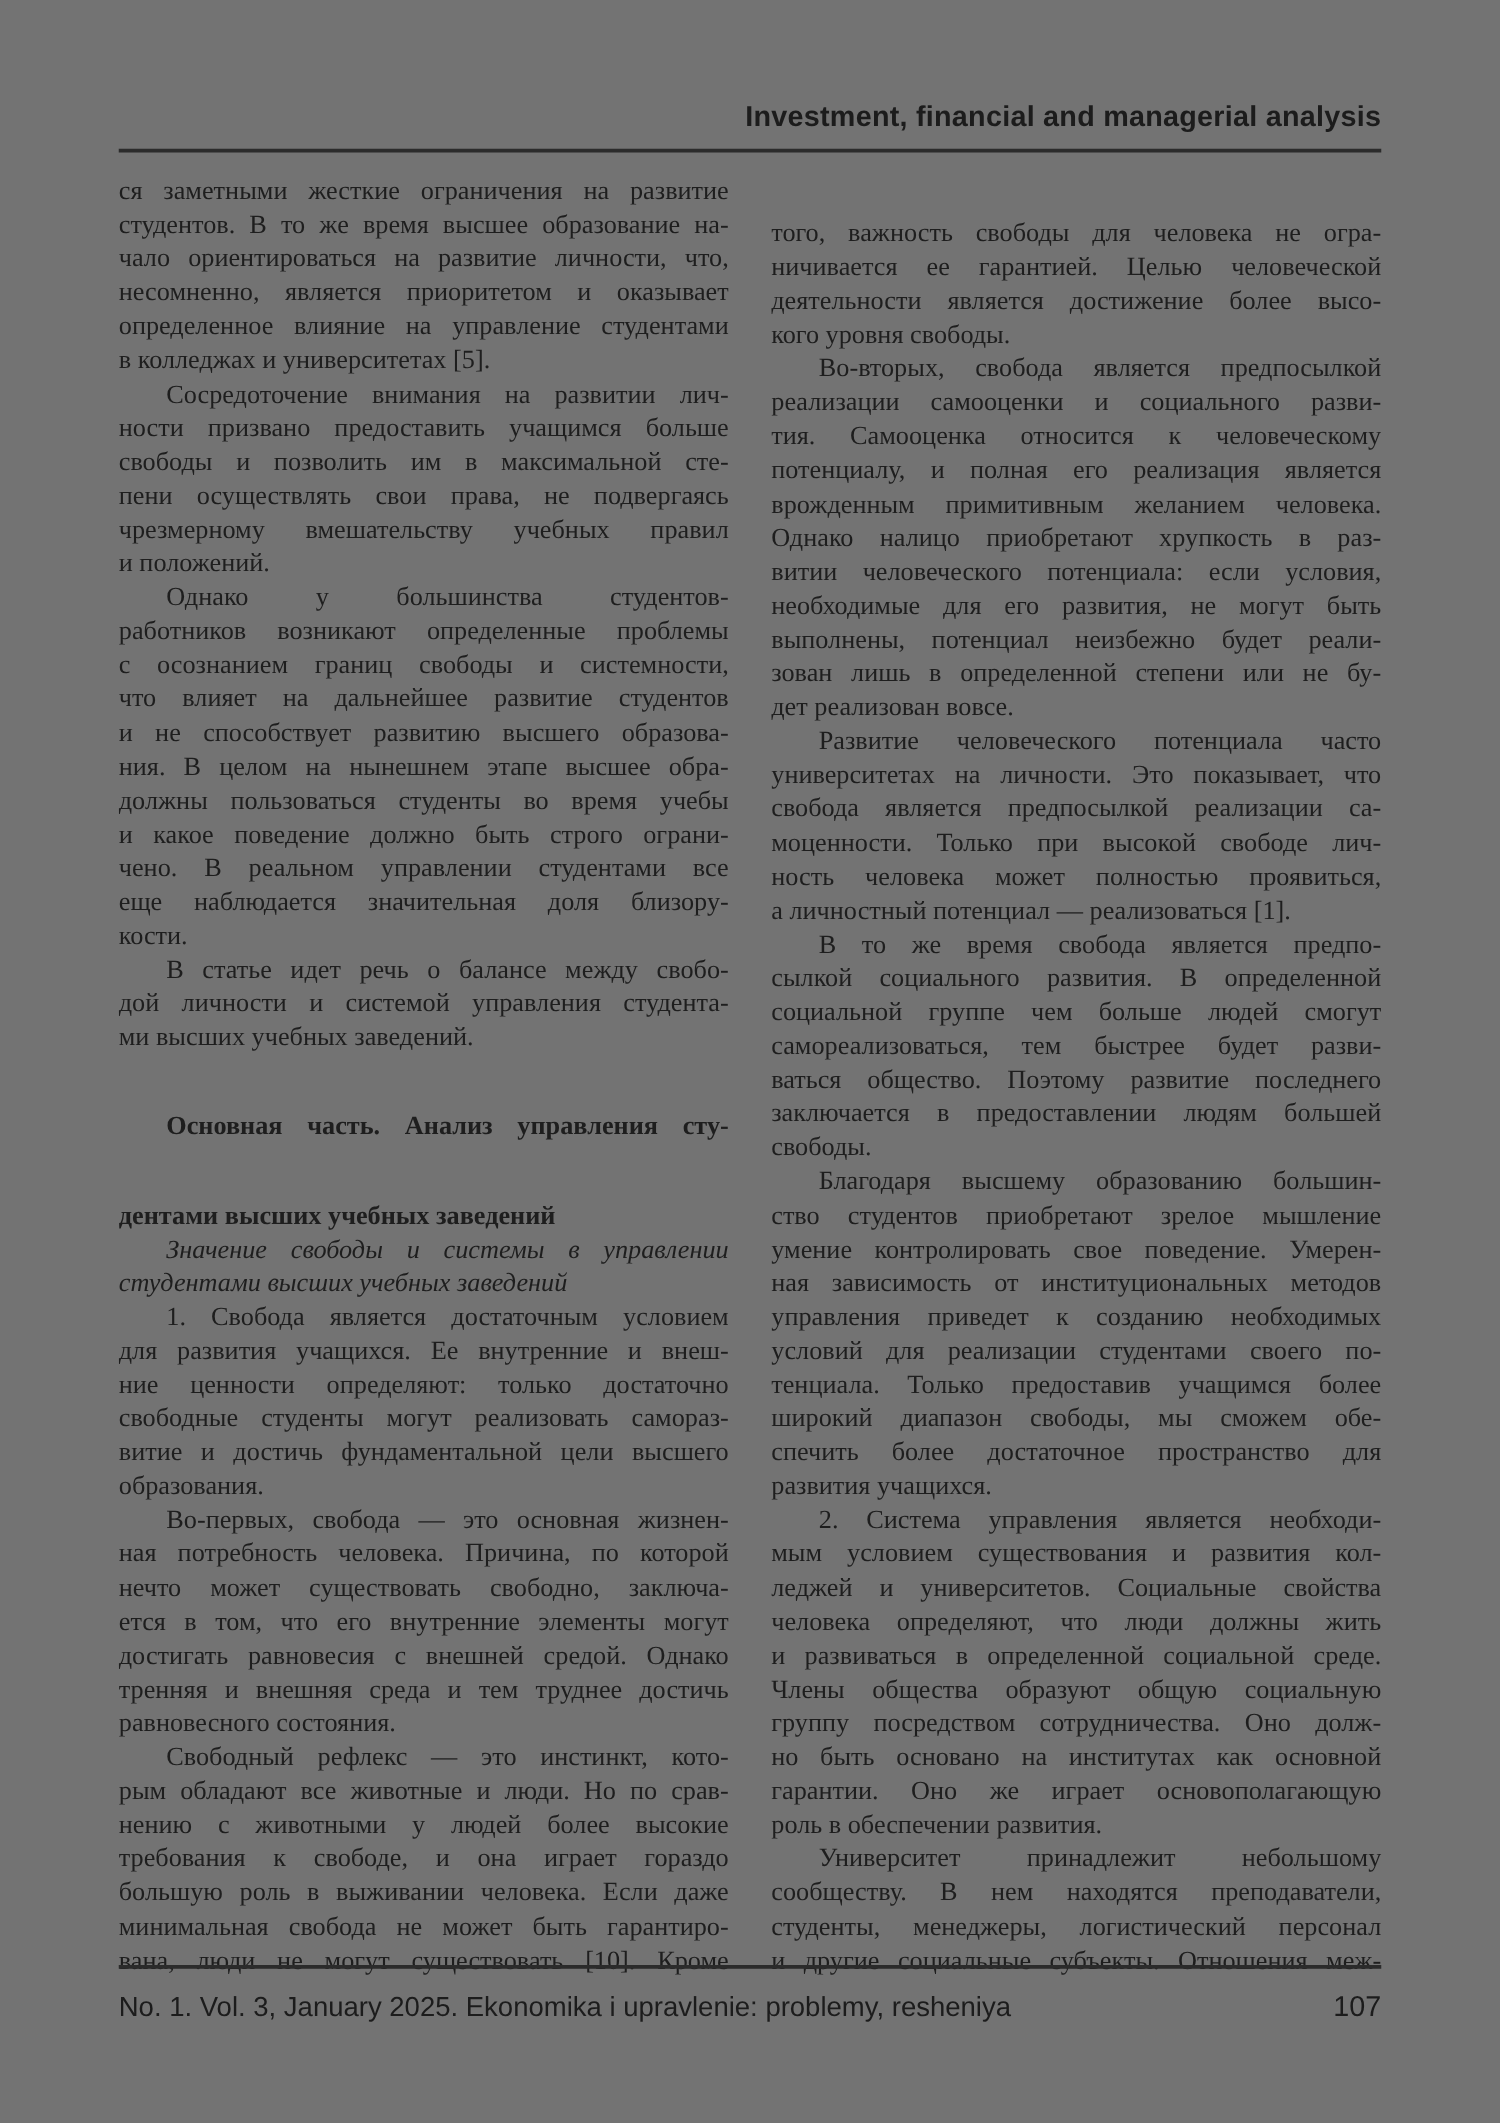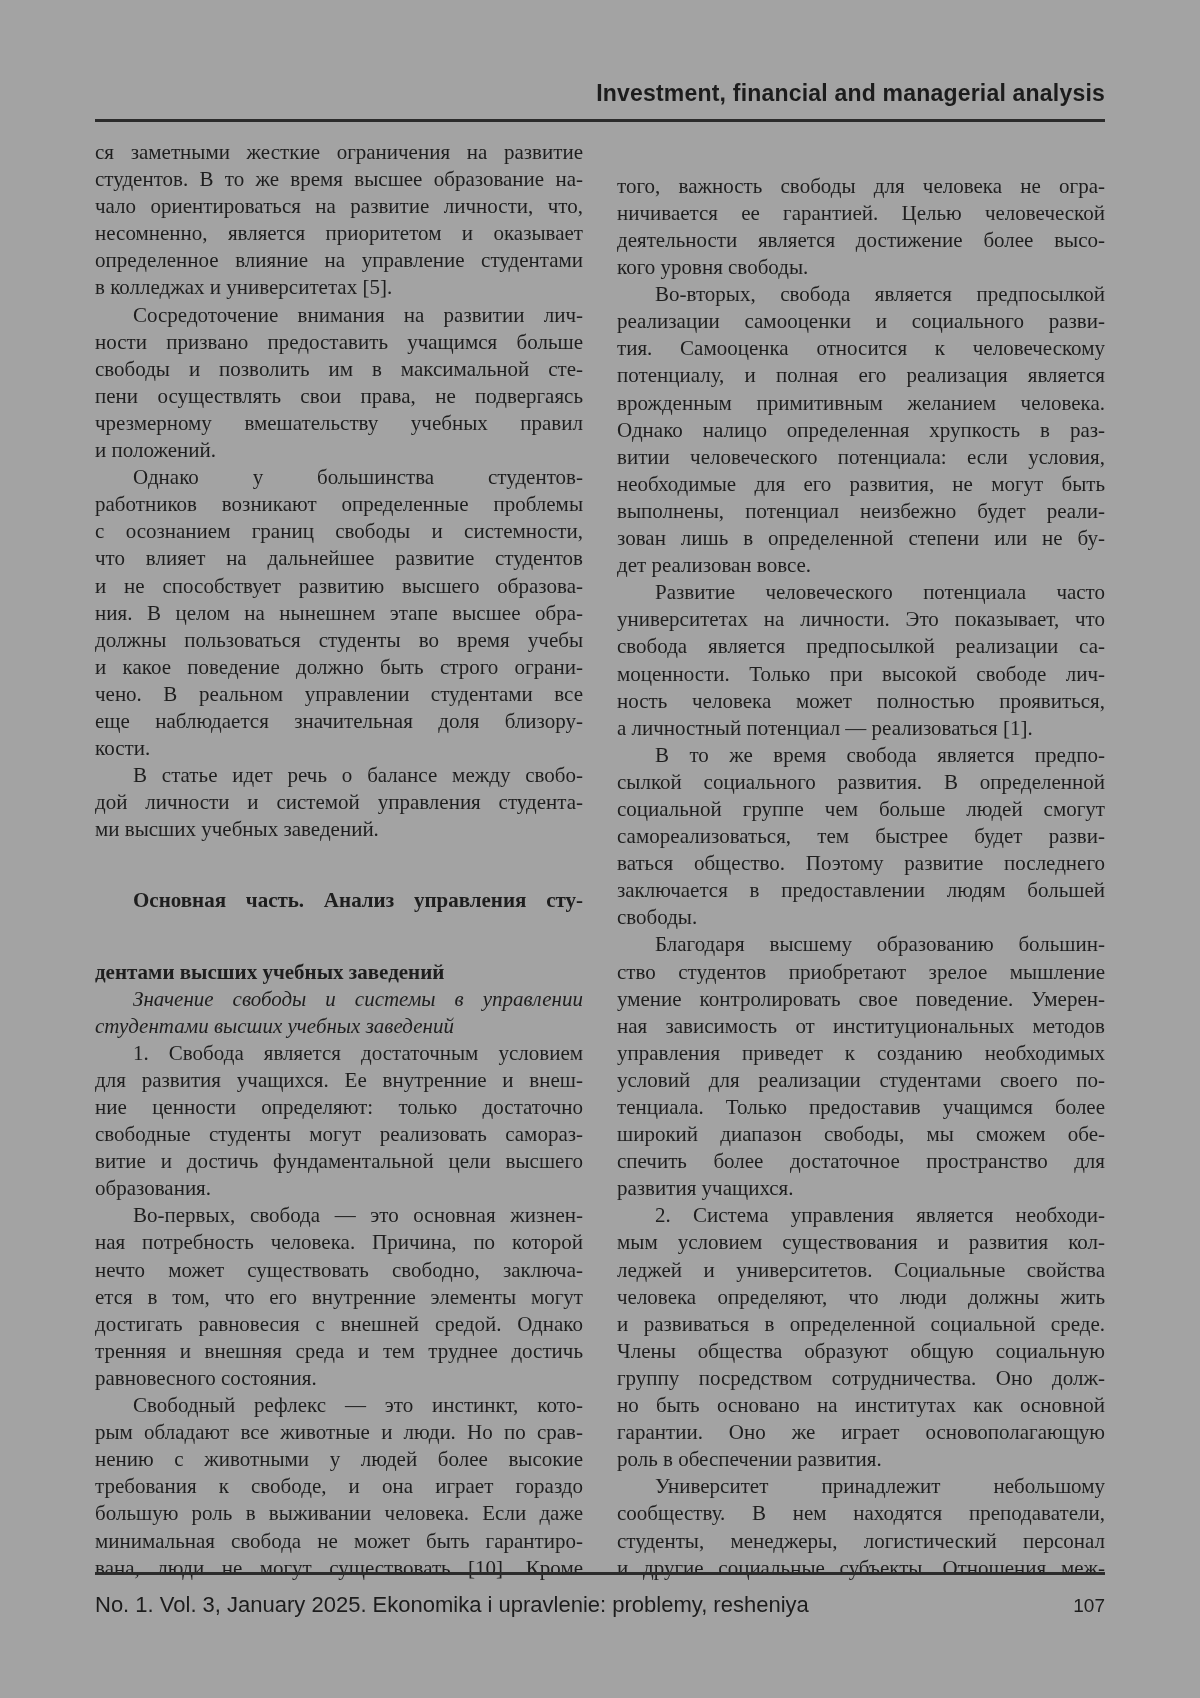--- a/index.html
+++ b/index.html
@@ -7,7 +7,7 @@
     position: relative;
     width: 1200px;
     height: 1698px;
-    background: #a3a3a3;
+    background: #737373;
     color: #1e1e1e;
     font-family: "Liberation Serif", "DejaVu Serif", serif;
     overflow: hidden;

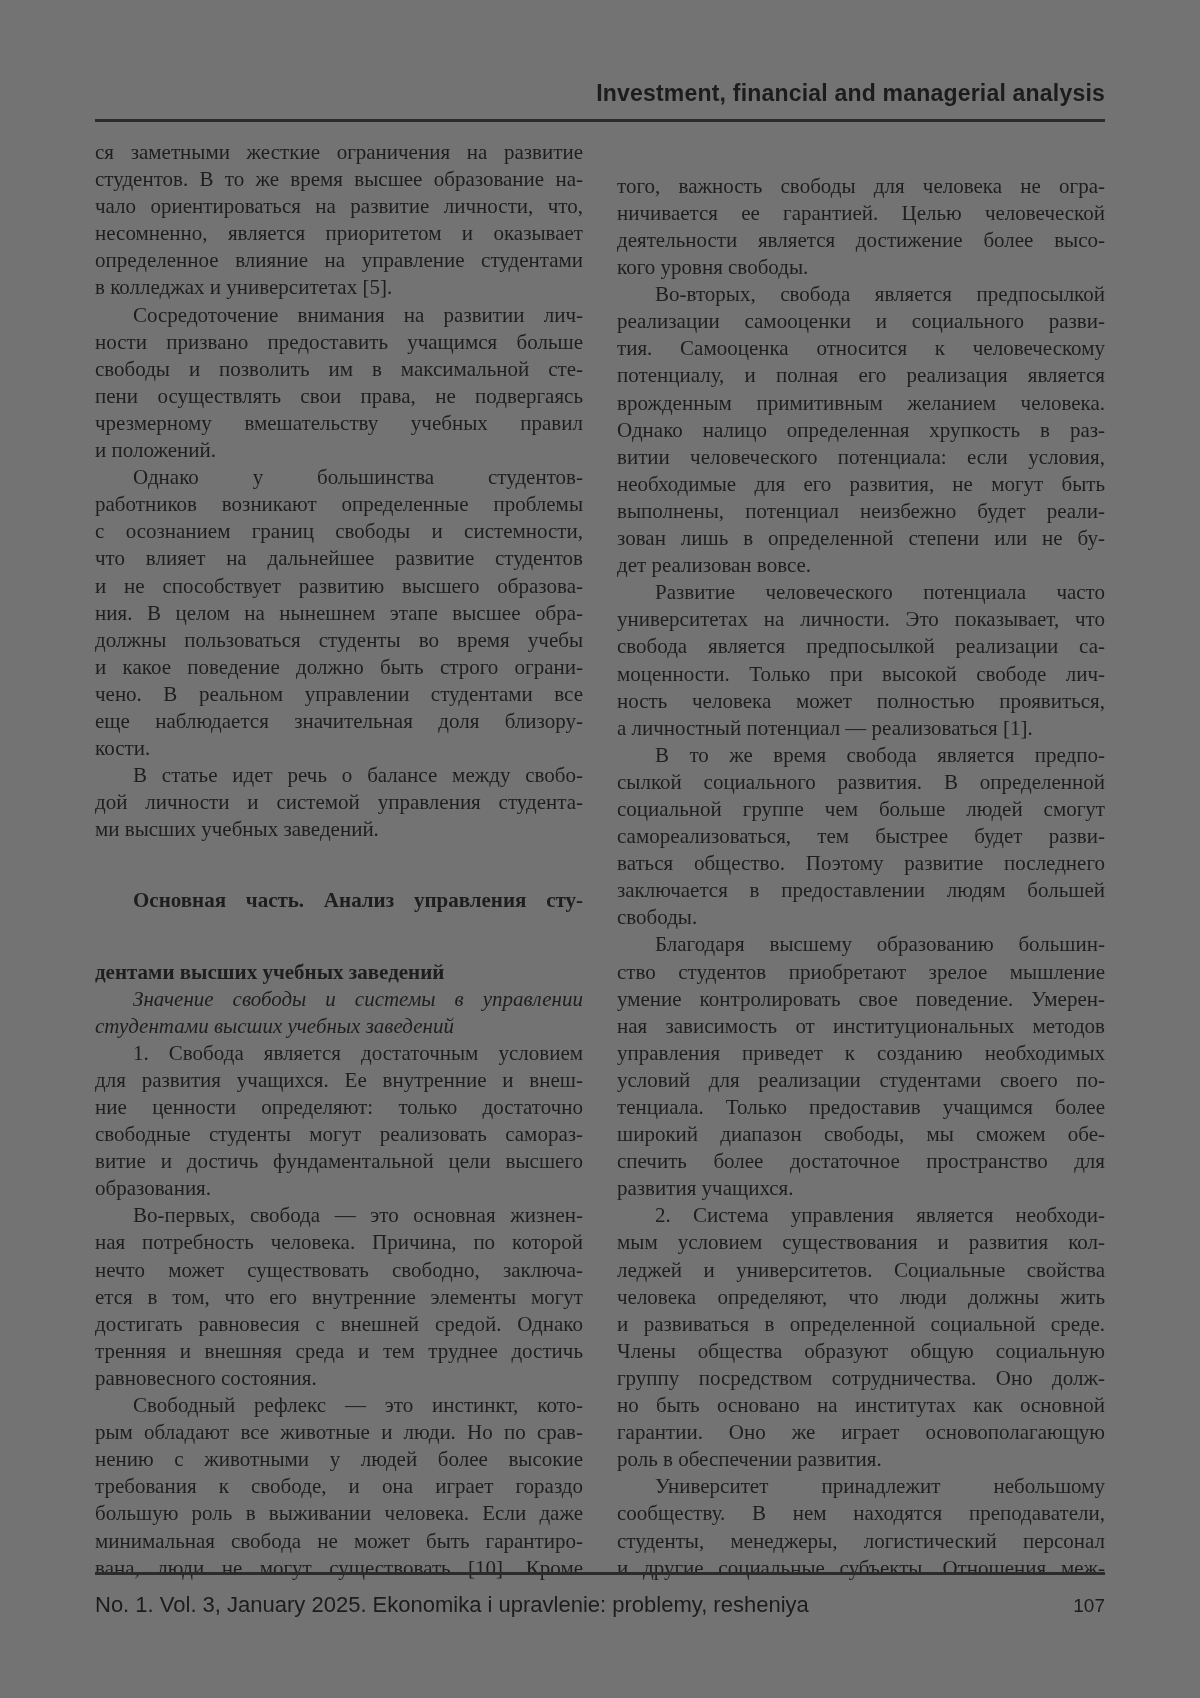--- a/index.html
+++ b/index.html
@@ -144,7 +144,7 @@
         <div class="line">тия. Самооценка относится к человеческому</div>
         <div class="line">потенциалу, и полная его реализация является</div>
         <div class="line">врожденным примитивным желанием человека.</div>
-        <div class="line">Однако налицо определенная хрупкость в раз-</div>
+        <div class="line">Однако налицо приобретают хрупкость в раз-</div>
         <div class="line">витии человеческого потенциала: если условия,</div>
         <div class="line">необходимые для его развития, не могут быть</div>
         <div class="line">выполнены, потенциал неизбежно будет реали-</div>

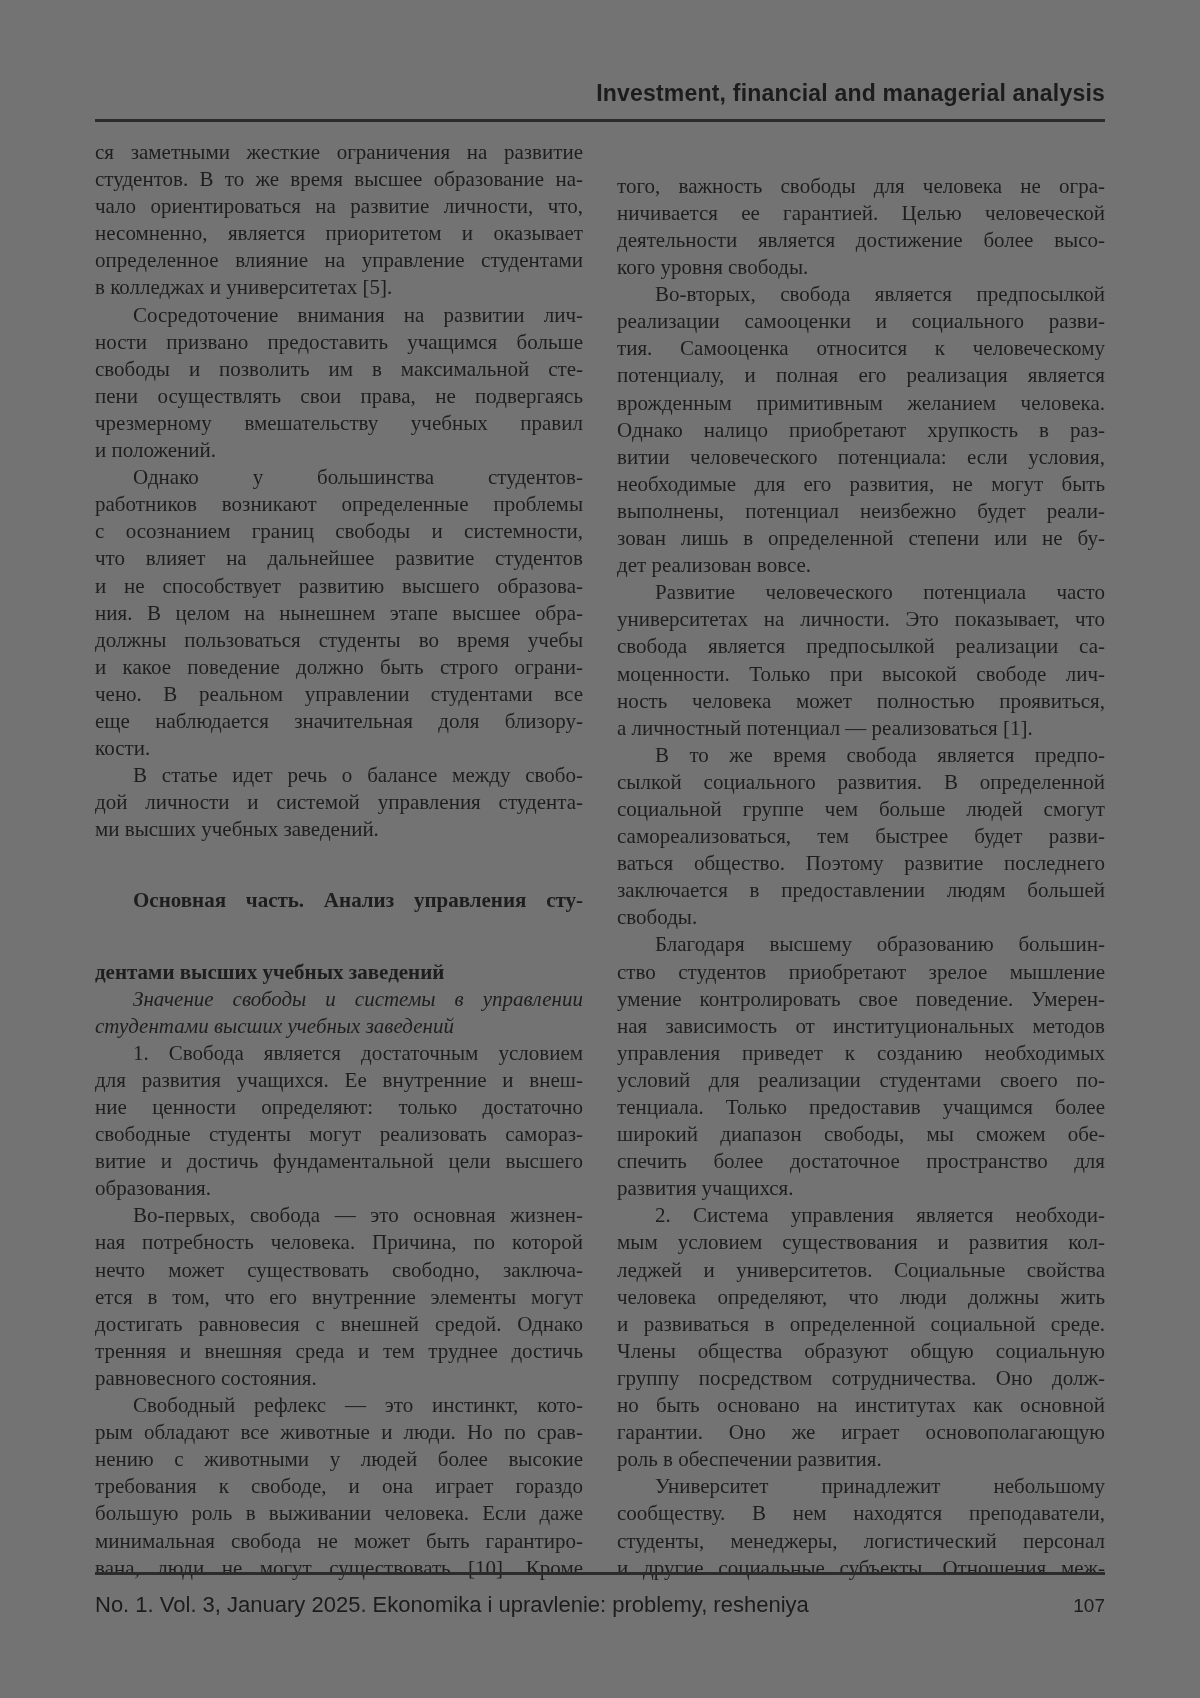--- a/index.html
+++ b/index.html
@@ -72,7 +72,7 @@
     color: #1c1c1c;
   }
   .footer-issue { font-size: 22px; }
-  .footer-page { font-size: 19px; }
+  .footer-page { font-size: 23px; }
 </style>
 </head>
 <body>

